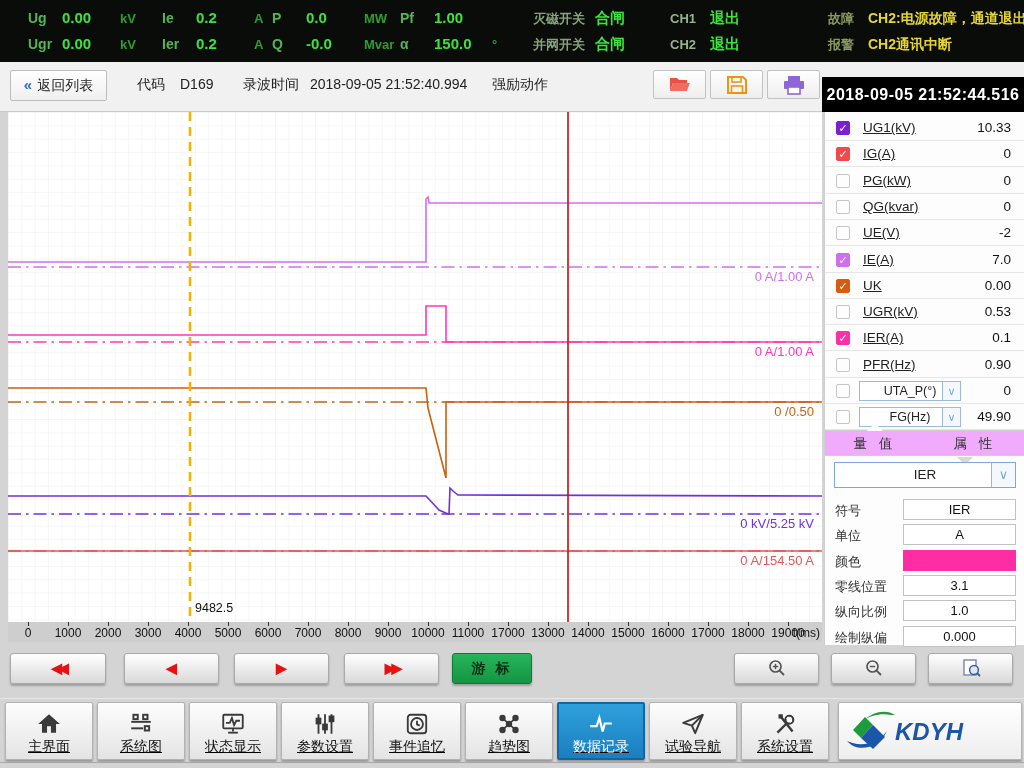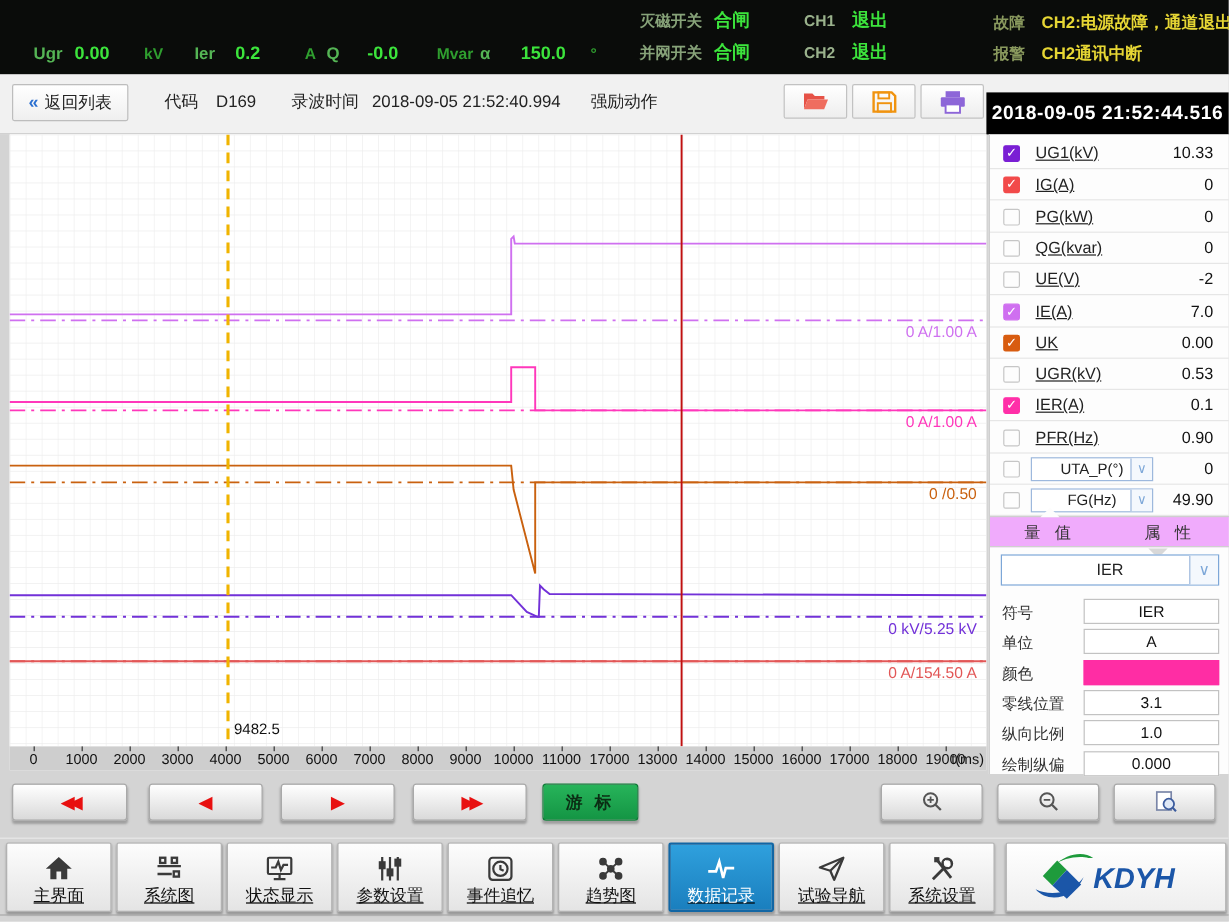--- a/index.html
+++ b/index.html
@@ -74,6 +74,11 @@
 <body>
 
 <div class="topbar">
+  <div class="row" id="metrics-r1" style="top:5px; left:28px;"><span class="metric" style="width:134px">
+    <span class="lab" style="width:34px">Ug</span><span class="val" style="width:58px">0.00</span><span class="unit">kV</span></span><span class="metric" style="width:110px">
+    <span class="lab" style="width:34px">Ie</span><span class="val" style="width:58px">0.2</span><span class="unit">A</span></span><span class="metric" style="width:128px">
+    <span class="lab" style="width:34px">P</span><span class="val" style="width:58px">0.0</span><span class="unit">MW</span></span><span class="metric" style="width:120px">
+    <span class="lab" style="width:34px">Pf</span><span class="val" style="width:58px">1.00</span><span class="unit"></span></span></div>
   <div class="row" id="metrics-r2" style="top:31px; left:28px;"><span class="metric" style="width:134px">
     <span class="lab" style="width:34px">Ugr</span><span class="val" style="width:58px">0.00</span><span class="unit">kV</span></span><span class="metric" style="width:110px">
     <span class="lab" style="width:34px">Ier</span><span class="val" style="width:58px">0.2</span><span class="unit">A</span></span><span class="metric" style="width:128px">

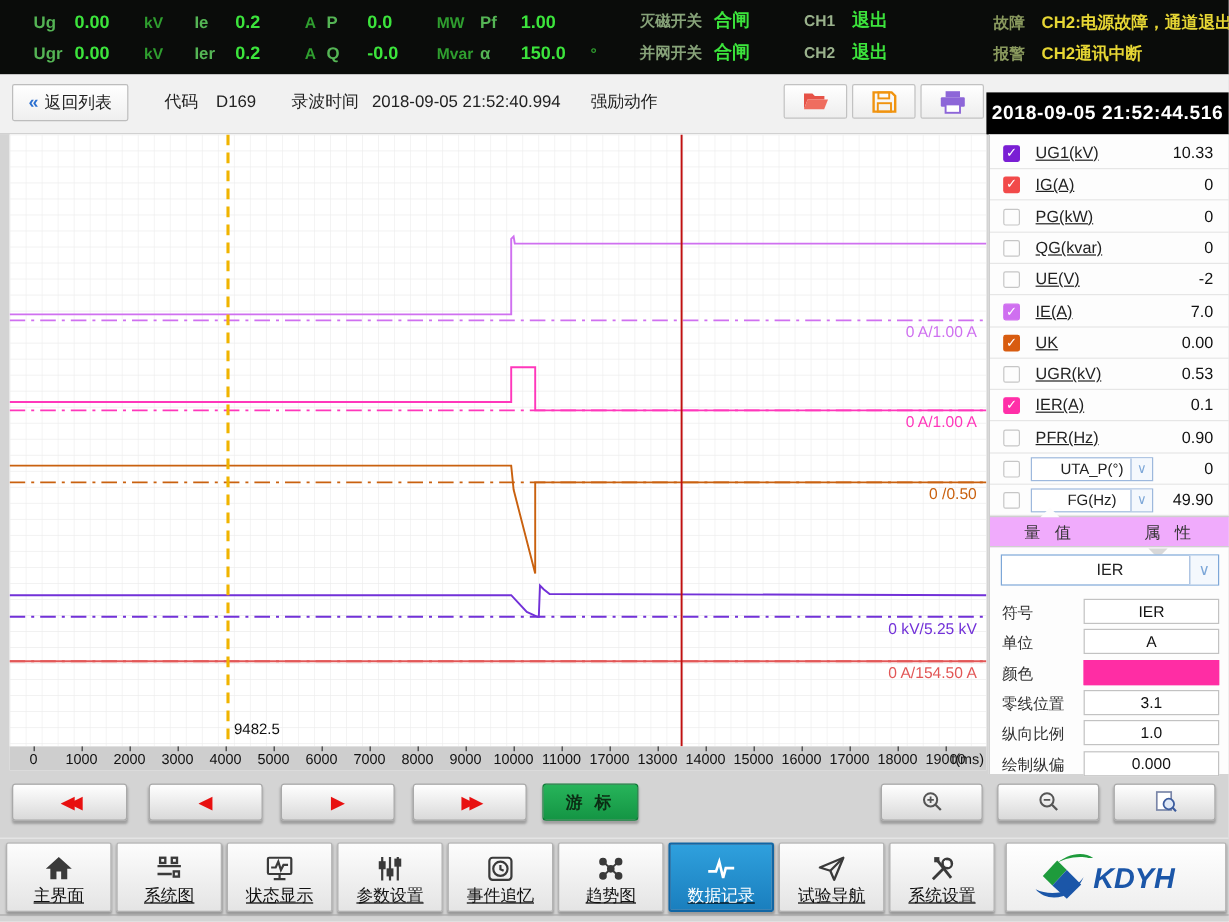--- a/index.html
+++ b/index.html
@@ -67,7 +67,7 @@
   .apptab .tl { font-size:14px; color:#111; }
   .apptab.active { background:linear-gradient(#2fa0dd,#1a7fbe); border:2px solid #1266a4; }
   .apptab.active .tl { color:#fff; }
-  .logo-tab { position:absolute; left:838px; top:3px; width:184px; height:58px; background:linear-gradient(#ffffff,#eeeeee); border:1px solid #b2b2b2; border-radius:2px; box-shadow:0 2px 2px rgba(0,0,0,.28); cursor:pointer; text-align:center; }
+  .logo-tab { position:absolute; left:838px; top:3px; width:184px; height:58px; background:linear-gradient(#ffffff,#eeeeee); border:1px solid #b2b2b2; border-radius:2px; box-shadow:0 2px 2px rgba(0,0,0,.28); cursor:pointer; text-align:left; }
   .divider-bottom { position:absolute; left:0; top:762px; width:1024px; height:1px; background:#a8a8a8; }
 </style>
 </head>

